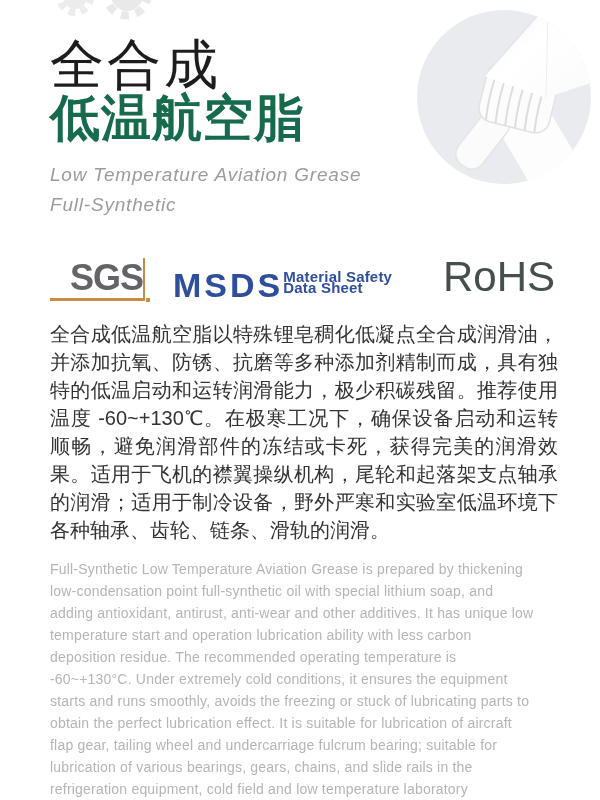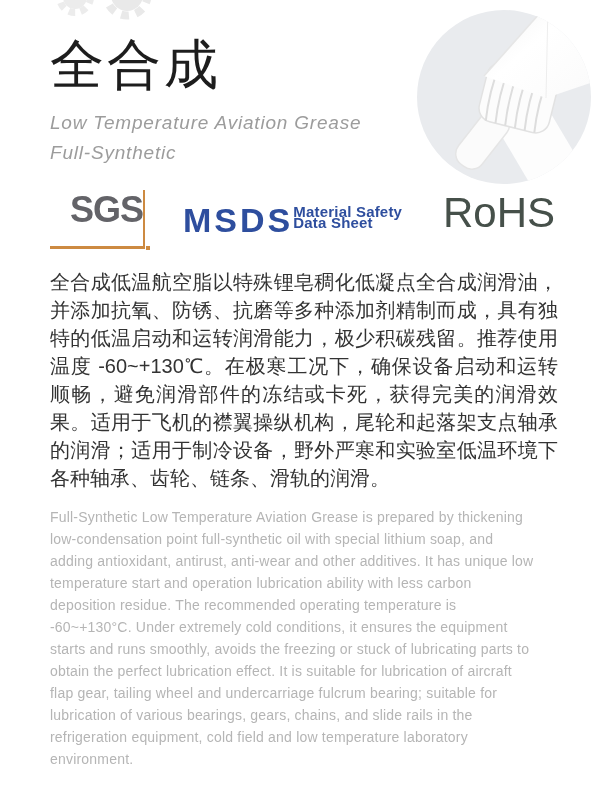--- a/index.html
+++ b/index.html
@@ -143,6 +143,7 @@
 
   <h1 class="titles">
     <span class="title-cn-1">全合成</span>
+    <span class="title-cn-2">低温航空脂</span>
   </h1>
 
   <div class="subtitle">

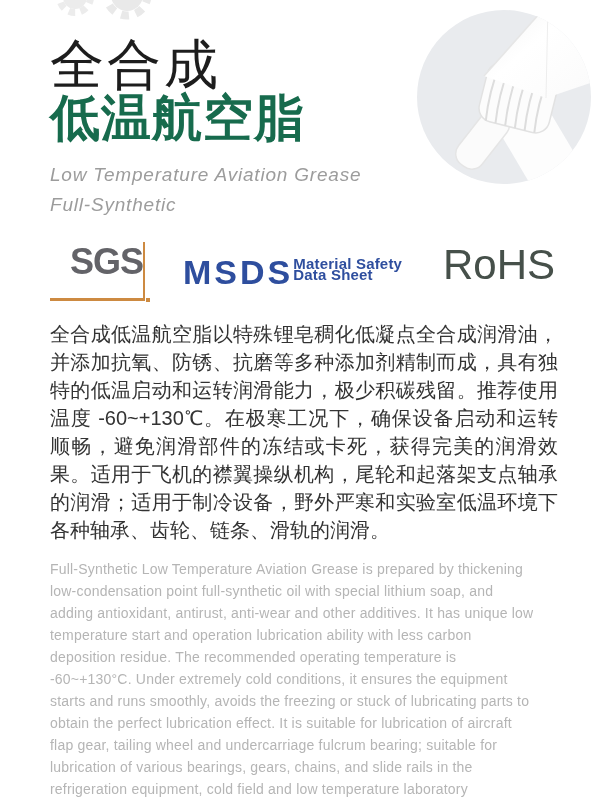--- a/index.html
+++ b/index.html
@@ -35,7 +35,8 @@
   .certs{
     margin-top:24px;
     display:flex;
-    gap:30px;
+    align-items:flex-end;
+    gap:20px;
     height:60px;
   }
   .sgs-logo{

